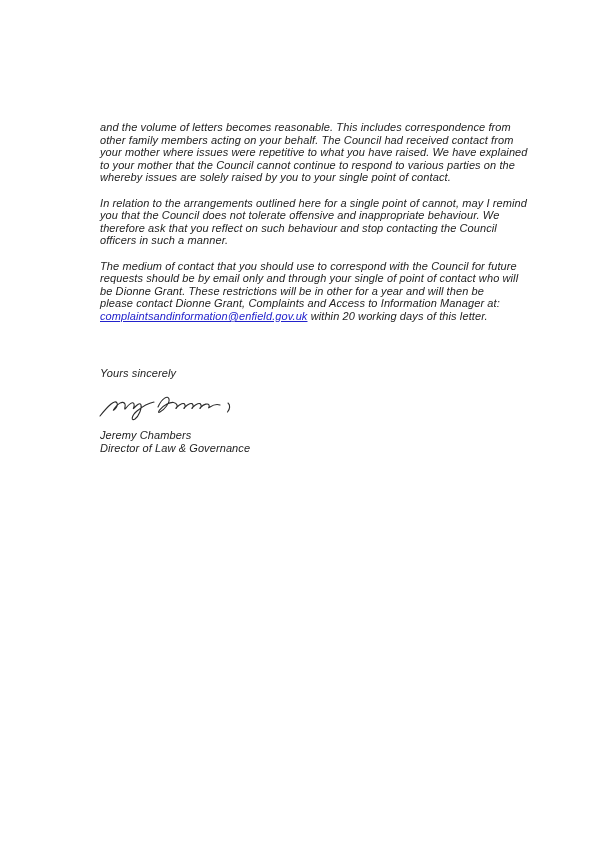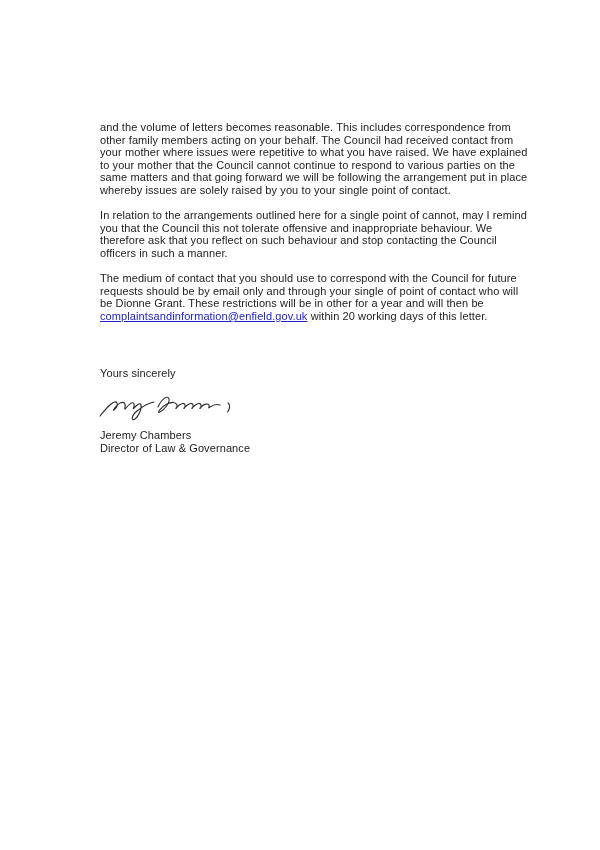--- a/index.html
+++ b/index.html
@@ -23,6 +23,7 @@
     color: #222222;
     white-space: nowrap;
     letter-spacing: 0.1px;
+    font-style: italic;
   }
   #paragraphs {
     position: absolute;

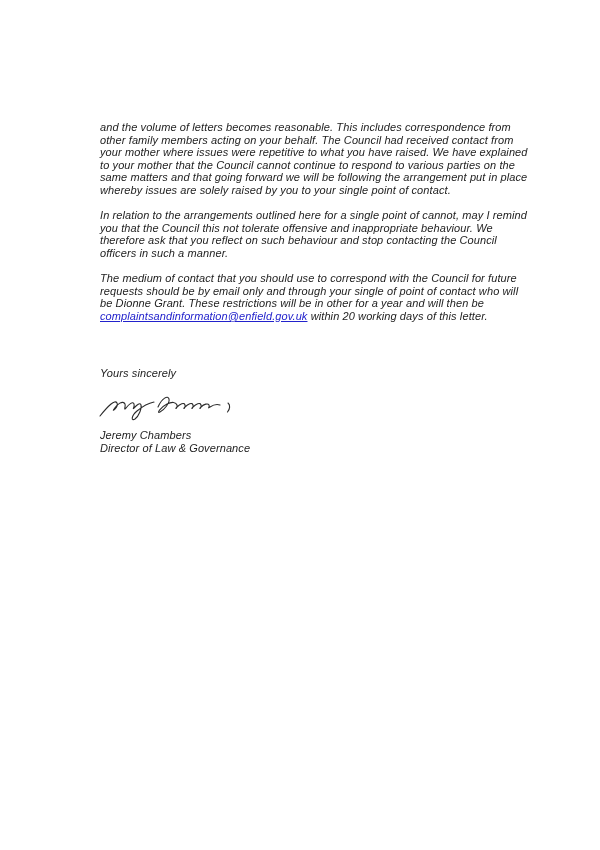--- a/index.html
+++ b/index.html
@@ -62,7 +62,6 @@
     <div class="line">other family members acting on your behalf. The Council had received contact from</div>
     <div class="line">your mother where issues were repetitive to what you have raised. We have explained</div>
     <div class="line">to your mother that the Council cannot continue to respond to various parties on the</div>
-    <div class="line">same matters and that going forward we will be following the arrangement put in place</div>
     <div class="line">whereby issues are solely raised by you to your single point of contact.</div>
   </div>
 

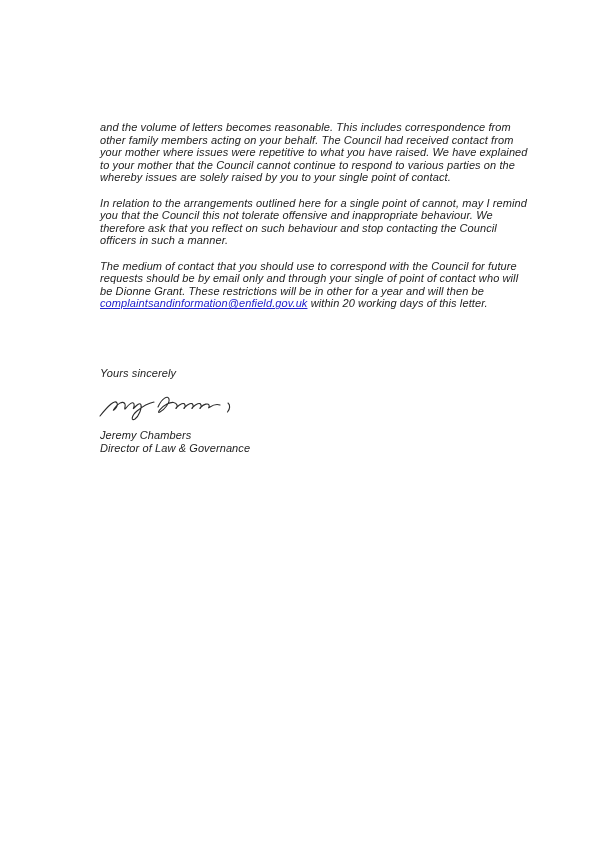--- a/index.html
+++ b/index.html
@@ -67,7 +67,7 @@
 
   <div class="para">
     <div class="line">In relation to the arrangements outlined here for a single point of cannot, may I remind</div>
-    <div class="line">you that the Council this not tolerate offensive and inappropriate behaviour. We</div>
+    <div class="line">you that the Council does not tolerate offensive and inappropriate behaviour. We</div>
     <div class="line">therefore ask that you reflect on such behaviour and stop contacting the Council</div>
     <div class="line">officers in such a manner.</div>
   </div>

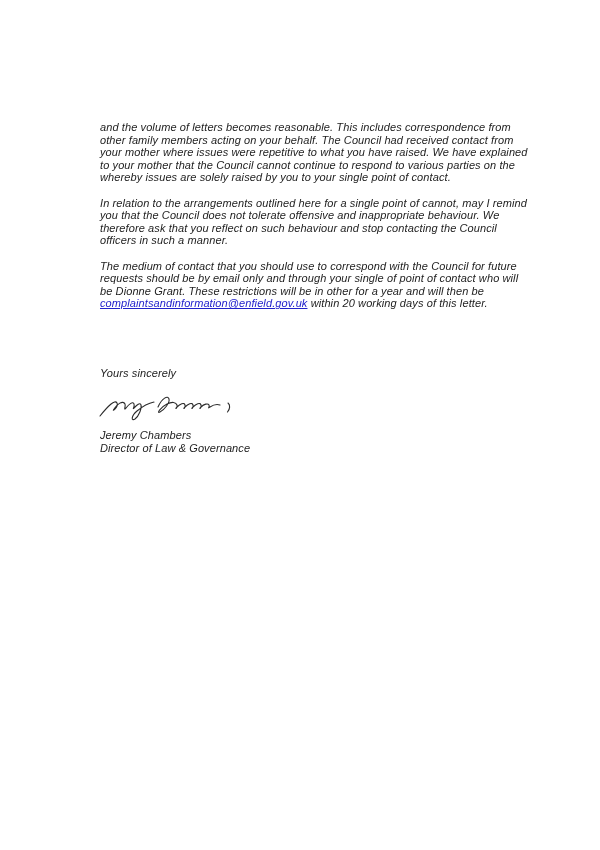--- a/index.html
+++ b/index.html
@@ -76,6 +76,7 @@
     <div class="line">The medium of contact that you should use to correspond with the Council for future</div>
     <div class="line">requests should be by email only and through your single of point of contact who will</div>
     <div class="line">be Dionne Grant. These restrictions will be in other for a year and will then be</div>
+    <div class="line">please contact Dionne Grant, Complaints and Access to Information Manager at:</div>
     <div class="line"><a class="email-link">complaintsandinformation@enfield.gov.uk</a><span> within 20 working days of this letter.</span></div>
   </div>
 

